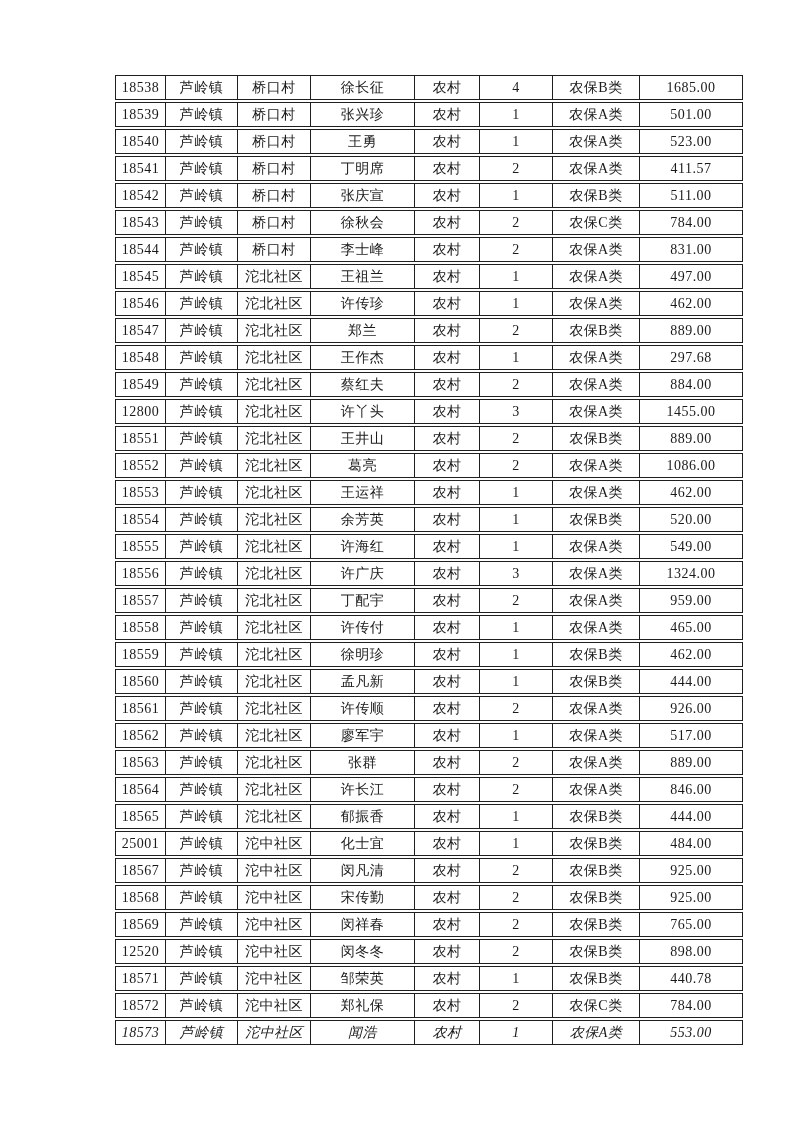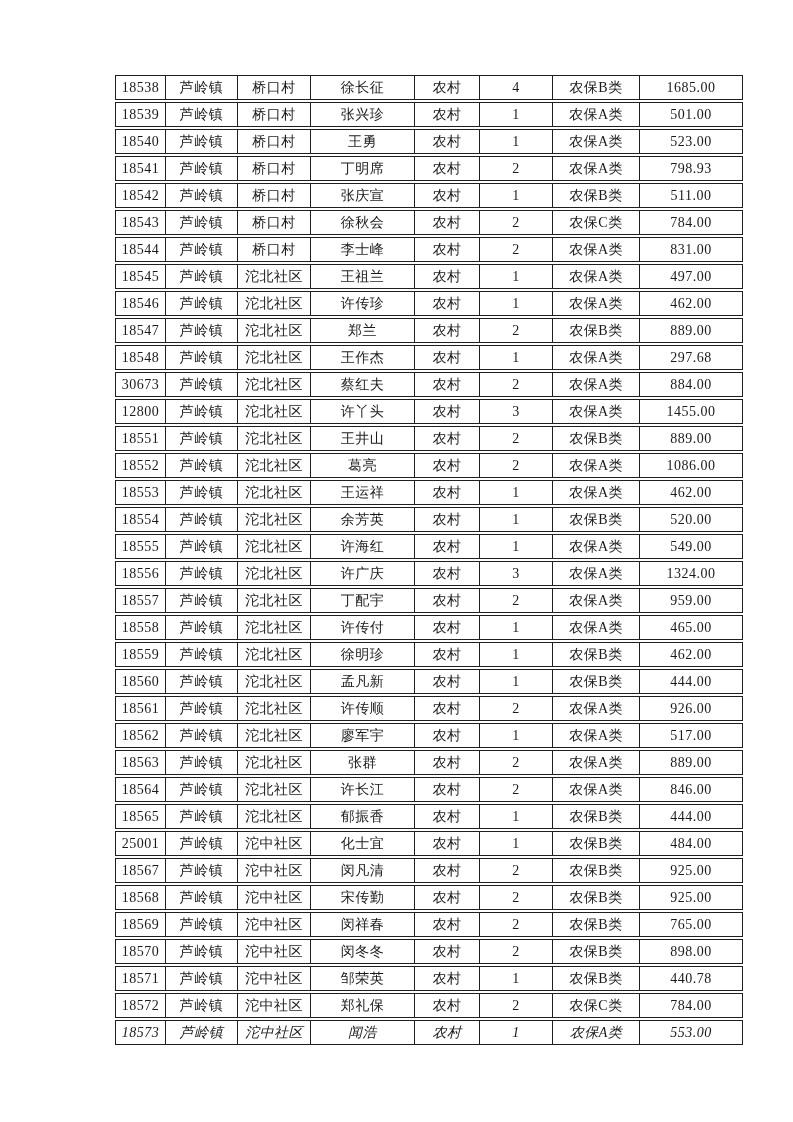--- a/index.html
+++ b/index.html
@@ -98,7 +98,7 @@
         <div class="tcell c4">农村</div>
         <div class="tcell c5">2</div>
         <div class="tcell c6">农保A类</div>
-        <div class="tcell c7">798.93</div>
+        <div class="tcell c7">411.57</div>
       </div>
       <div class="trow">
         <div class="tcell c0">18542</div>

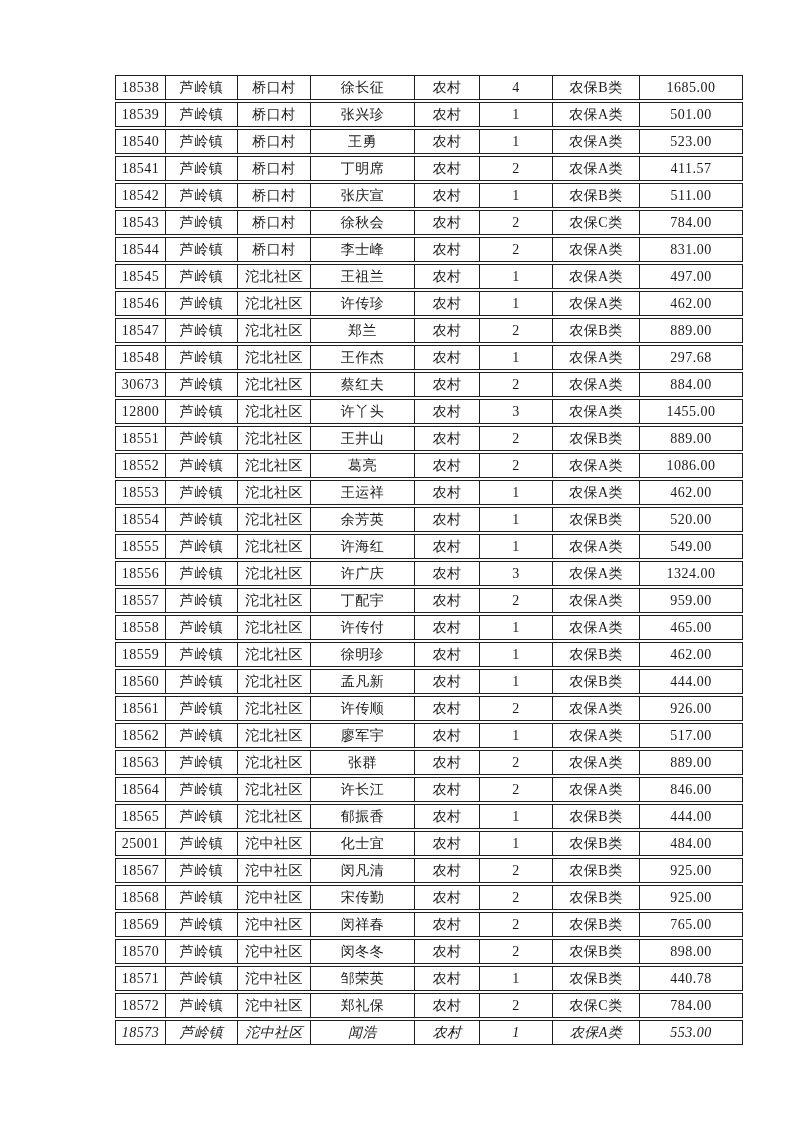--- a/index.html
+++ b/index.html
@@ -171,7 +171,7 @@
         <div class="tcell c7">297.68</div>
       </div>
       <div class="trow">
-        <div class="tcell c0">30673</div>
+        <div class="tcell c0">18549</div>
         <div class="tcell c1">芦岭镇</div>
         <div class="tcell c2">沱北社区</div>
         <div class="tcell c3">蔡红夫</div>

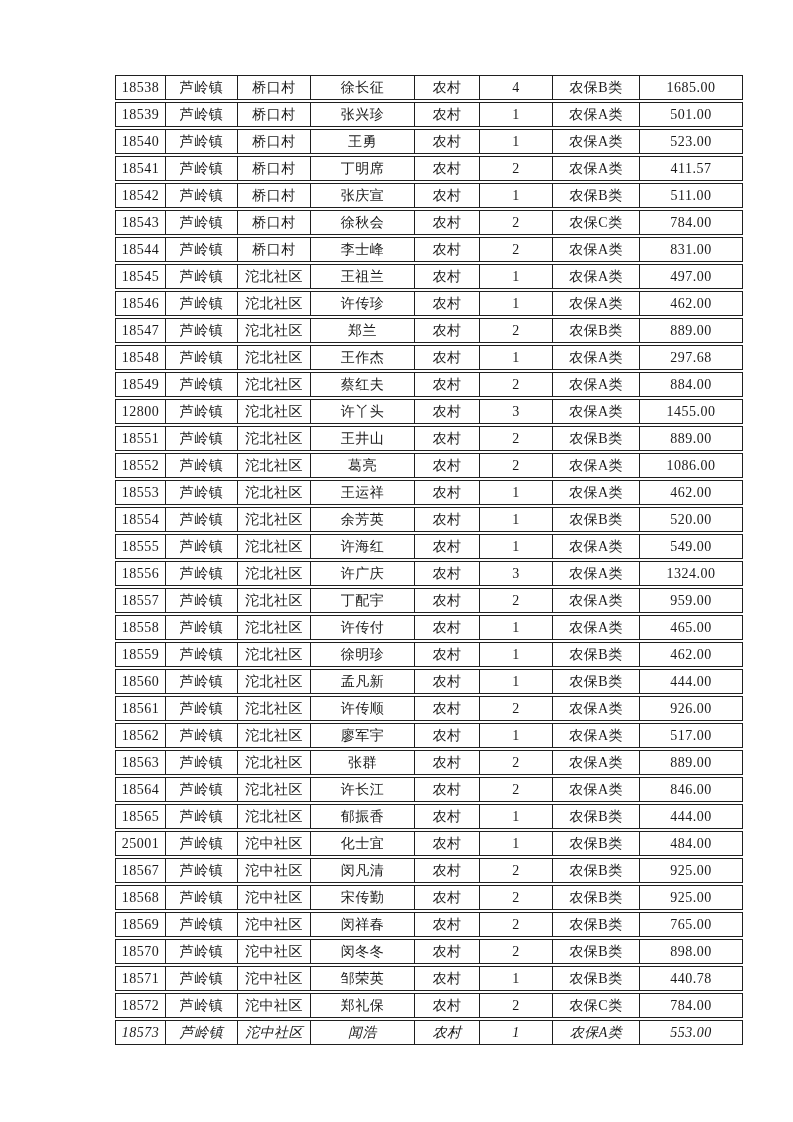--- a/index.html
+++ b/index.html
@@ -381,7 +381,7 @@
         <div class="tcell c7">765.00</div>
       </div>
       <div class="trow">
-        <div class="tcell c0">18570</div>
+        <div class="tcell c0">12520</div>
         <div class="tcell c1">芦岭镇</div>
         <div class="tcell c2">沱中社区</div>
         <div class="tcell c3">闵冬冬</div>

